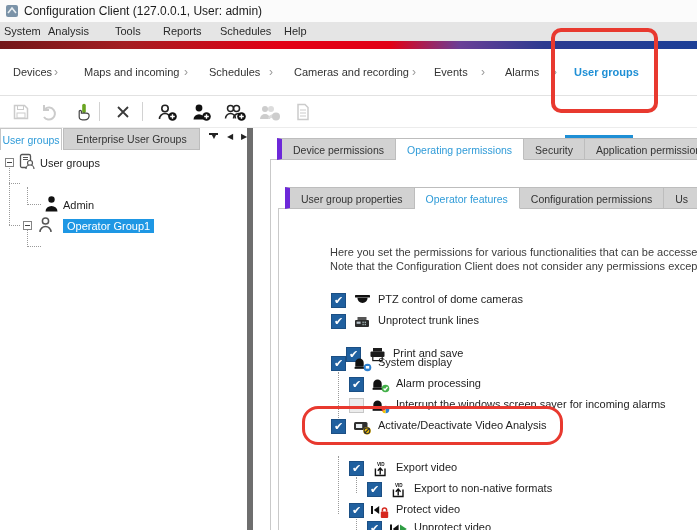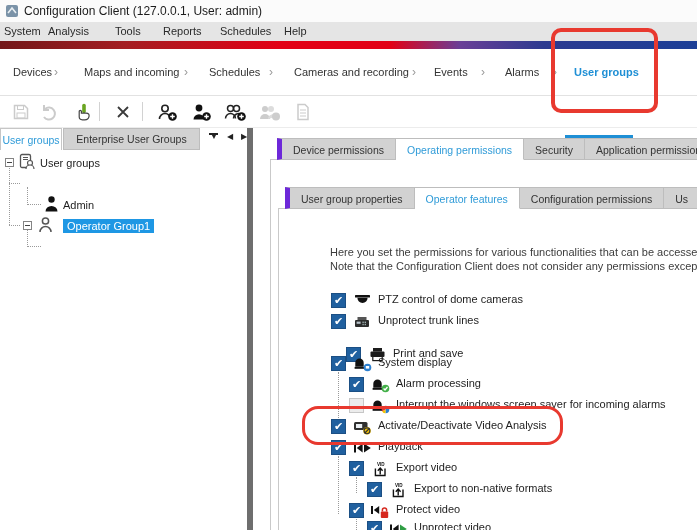--- a/index.html
+++ b/index.html
@@ -334,17 +334,6 @@
       </span>
     <span class="plabel">Activate/Deactivate Video Analysis</span>
   </div>
-  <div class="perm-row" style="left:331px;top:440px;">
-    <span class="cb on"></span>
-    <span class="picon">
-        <svg width="19" height="16">
-          <rect x="1" y="3.5" width="2" height="9" fill="#111"></rect>
-          <path d="M9.6 3.5 L3.8 8 L9.6 12.5z" fill="#111"></path>
-          <path d="M11 3.5 L17.8 8 L11 12.5z" fill="#111"></path>
-        </svg>
-      </span>
-    <span class="plabel">Playback</span>
-  </div>
   <div class="perm-row" style="left:349px;top:461px;">
     <span class="cb on"></span>
     <span class="picon">

